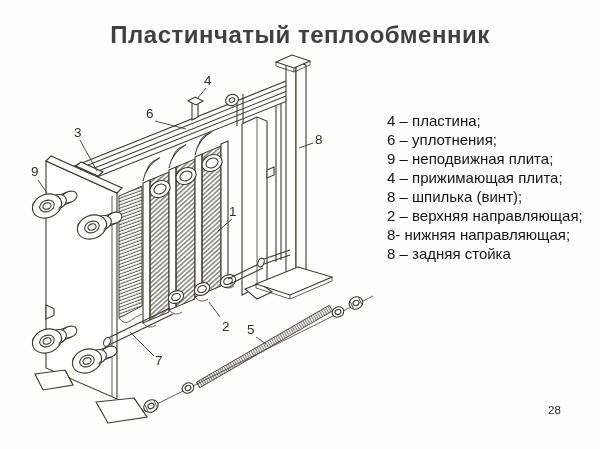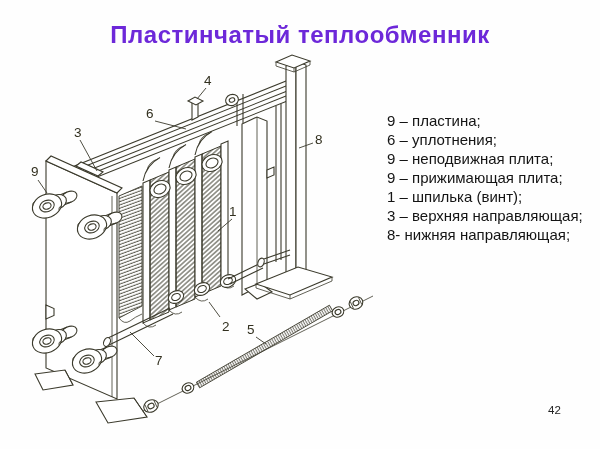--- a/index.html
+++ b/index.html
@@ -9,7 +9,7 @@
   }
   .title{
     position:absolute;left:0;top:21px;width:100%;text-align:center;
-    font-size:24px;font-weight:bold;letter-spacing:.5px;color:#6d28d9;
+    font-size:24px;font-weight:bold;letter-spacing:.5px;color:#404040;
   }
   .legend{
     position:absolute;left:387px;top:111px;width:205px;

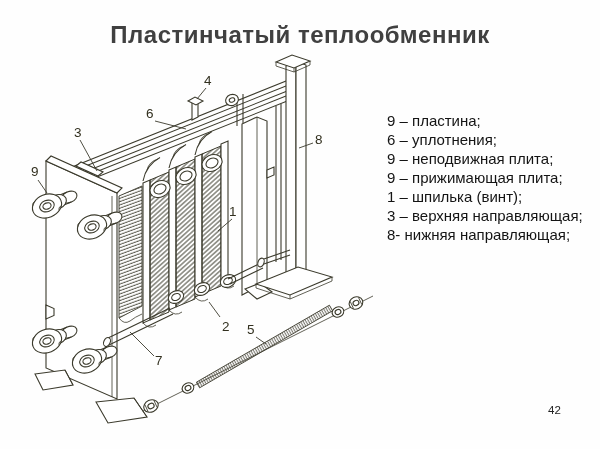--- a/index.html
+++ b/index.html
@@ -230,7 +230,7 @@
   </svg>
 
   <div class="legend">
-    <div>9 – пластина;</div>
+    <div>4 – пластина;</div>
     <div>6 – уплотнения;</div>
     <div>9 – неподвижная плита;</div>
     <div>9 – прижимающая плита;</div>

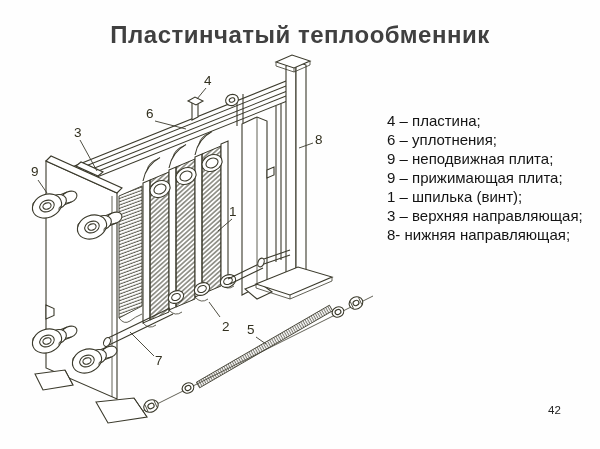--- a/index.html
+++ b/index.html
@@ -233,7 +233,7 @@
     <div>4 – пластина;</div>
     <div>6 – уплотнения;</div>
     <div>9 – неподвижная плита;</div>
-    <div>9 – прижимающая плита;</div>
+    <div>4 – прижимающая плита;</div>
     <div>1 – шпилька (винт);</div>
     <div>3 – верхняя направляющая;</div>
     <div>8- нижняя направляющая;</div>

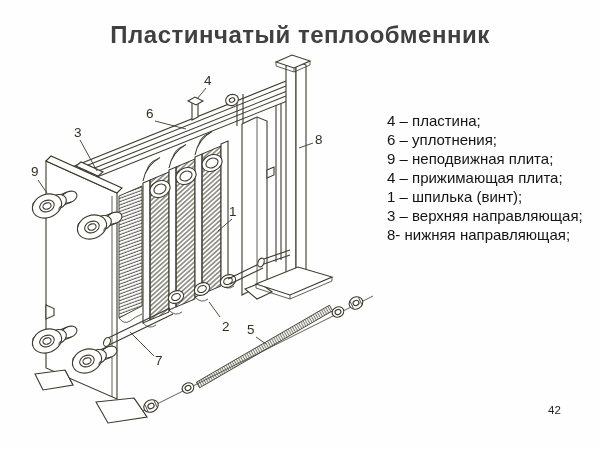--- a/index.html
+++ b/index.html
@@ -234,7 +234,7 @@
     <div>6 – уплотнения;</div>
     <div>9 – неподвижная плита;</div>
     <div>4 – прижимающая плита;</div>
-    <div>1 – шпилька (винт);</div>
+    <div>8 – шпилька (винт);</div>
     <div>3 – верхняя направляющая;</div>
     <div>8- нижняя направляющая;</div>
   </div>

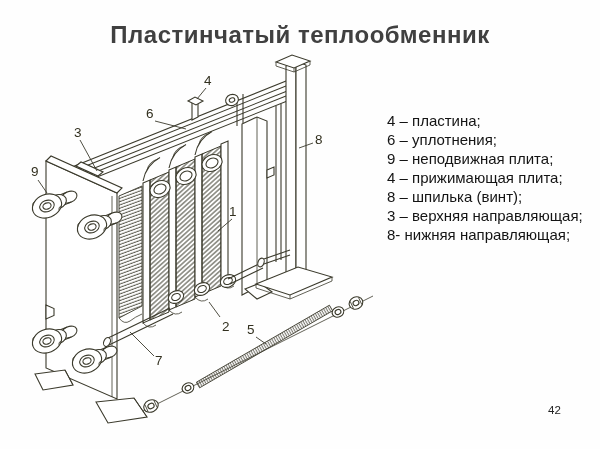--- a/index.html
+++ b/index.html
@@ -235,7 +235,7 @@
     <div>9 – неподвижная плита;</div>
     <div>4 – прижимающая плита;</div>
     <div>8 – шпилька (винт);</div>
-    <div>3 – верхняя направляющая;</div>
+    <div>2 – верхняя направляющая;</div>
     <div>8- нижняя направляющая;</div>
   </div>
 

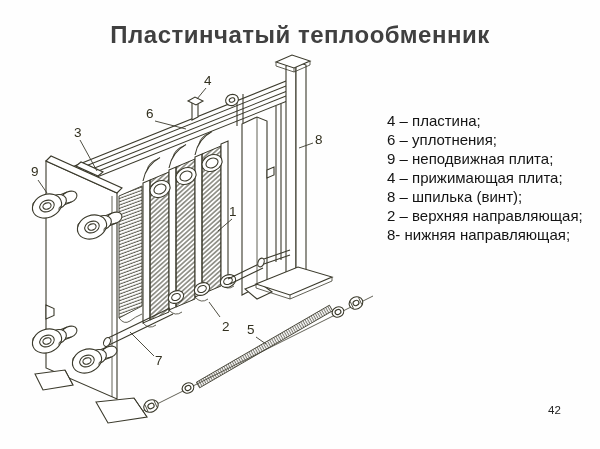--- a/index.html
+++ b/index.html
@@ -237,6 +237,7 @@
     <div>8 – шпилька (винт);</div>
     <div>2 – верхняя направляющая;</div>
     <div>8- нижняя направляющая;</div>
+    <div>8 – задняя стойка</div>
   </div>
 
   <div class="page-number">42</div>

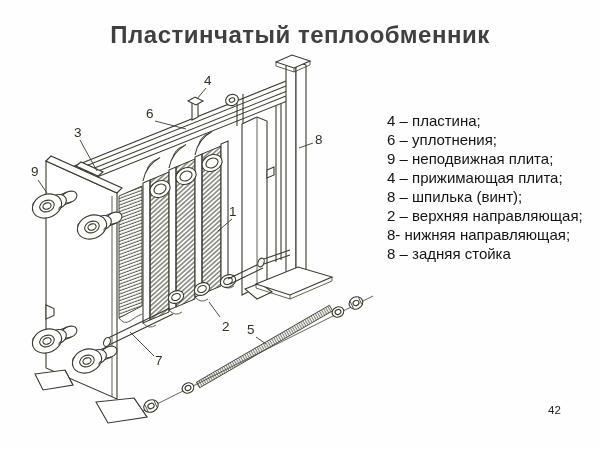--- a/index.html
+++ b/index.html
@@ -240,7 +240,7 @@
     <div>8 – задняя стойка</div>
   </div>
 
-  <div class="page-number">42</div>
+  <div class="page-number">28</div>
 
 </div>
 

